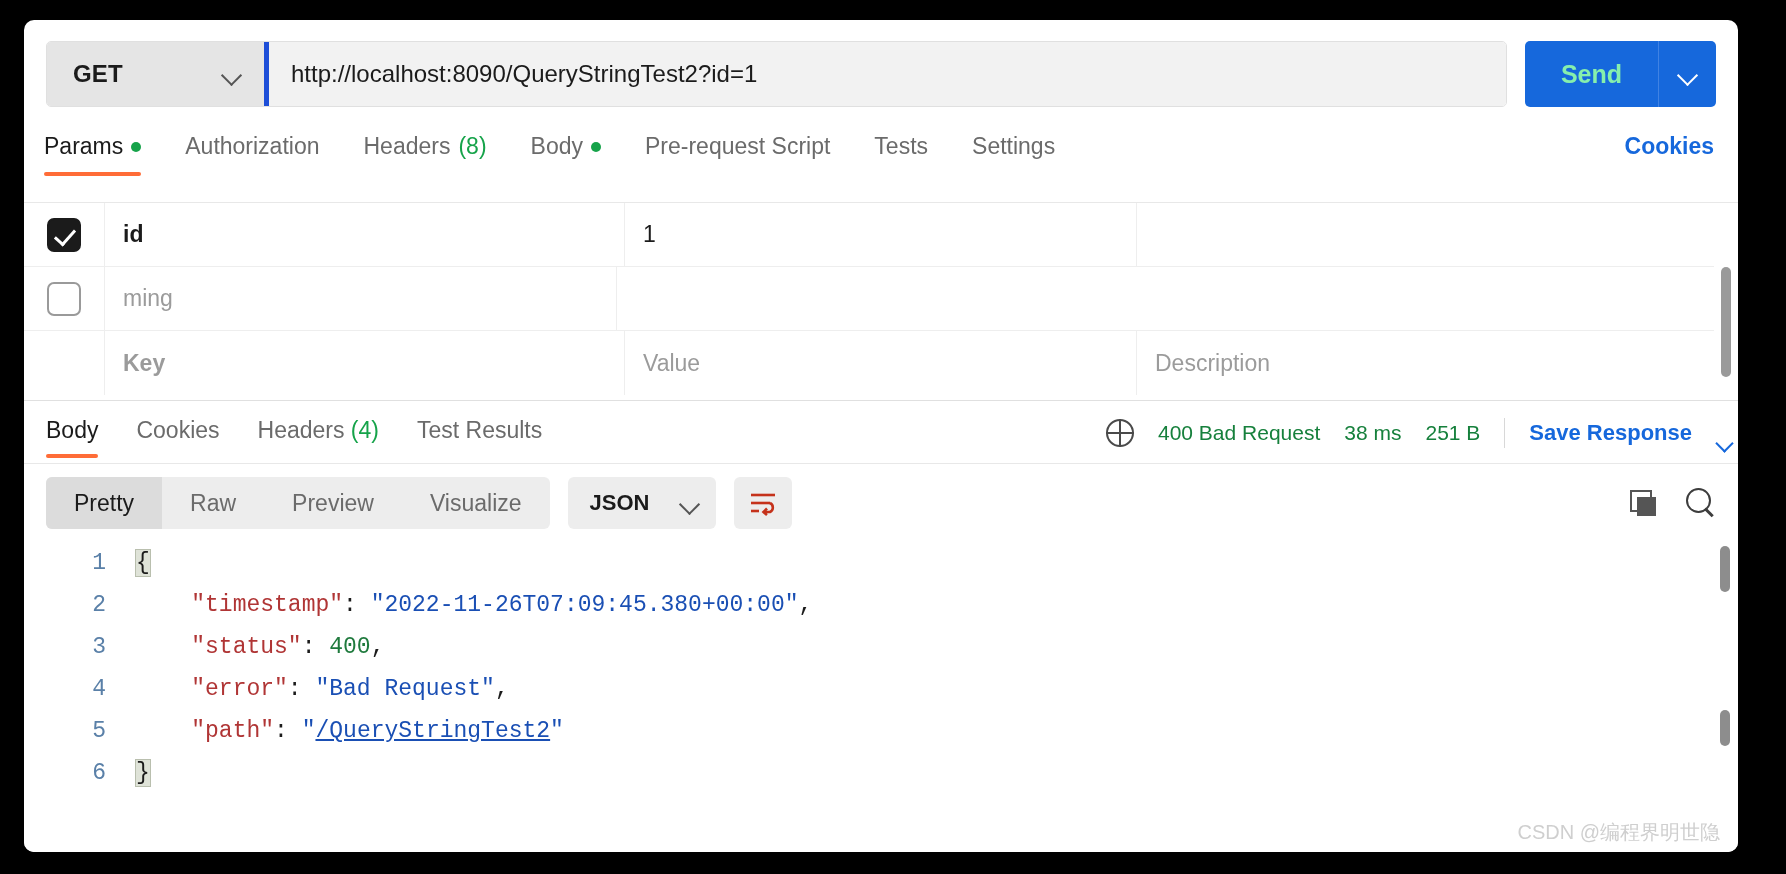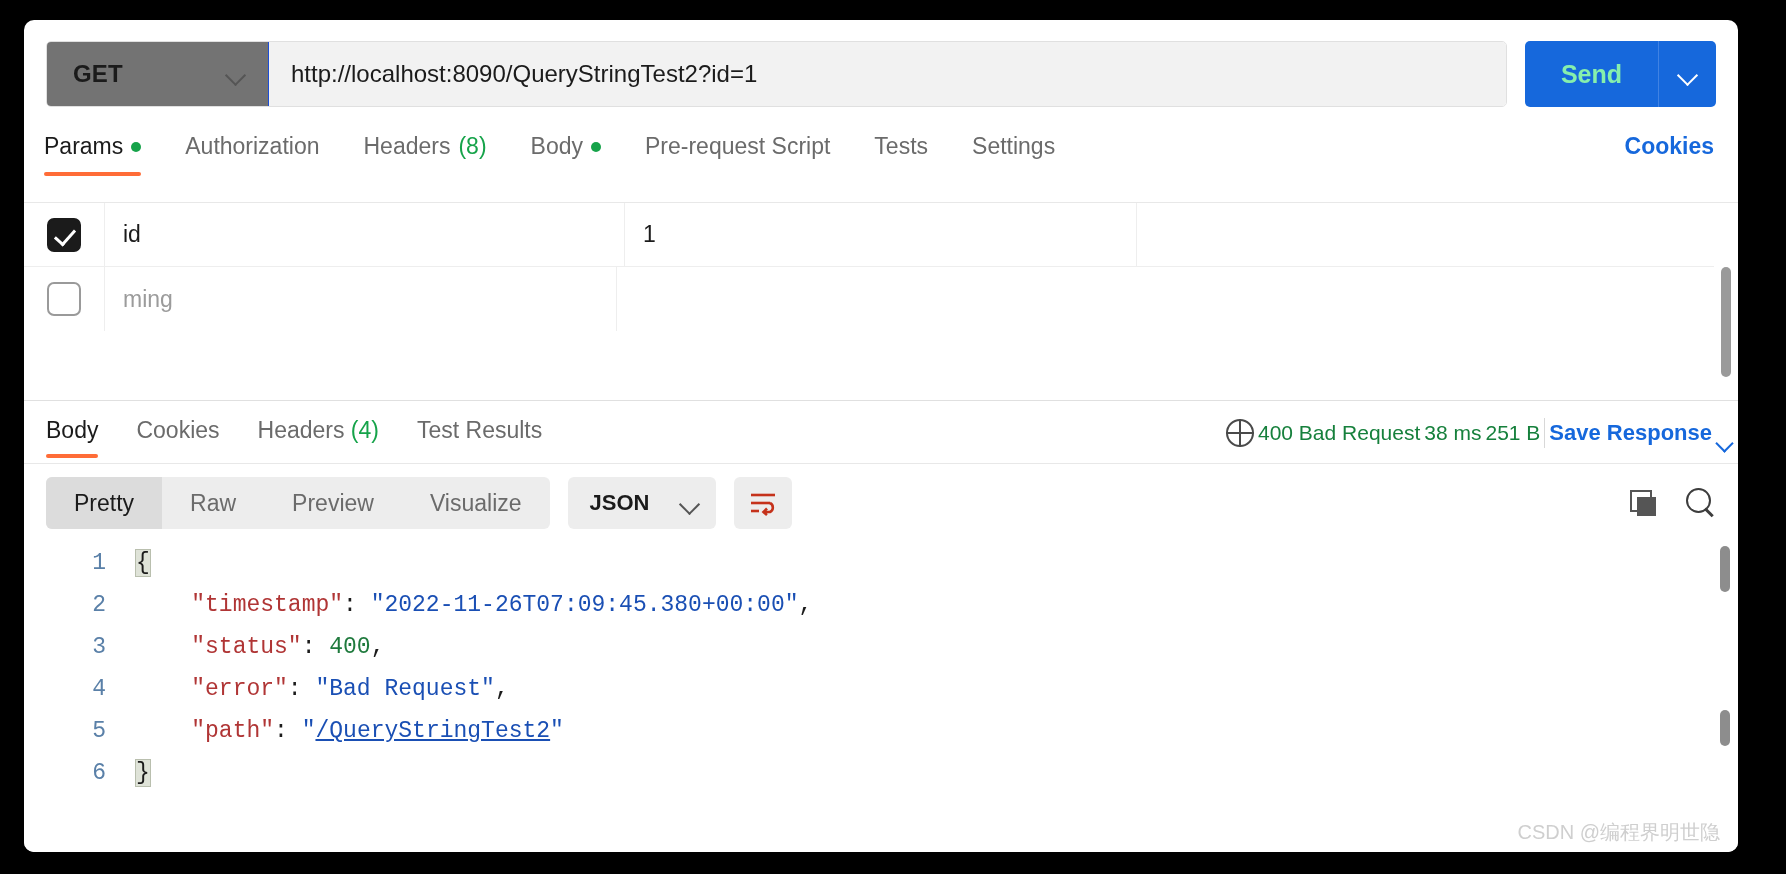--- a/index.html
+++ b/index.html
@@ -45,12 +45,12 @@
 
   .method-select {
     width: 222px;
-    background: #737373;
+    background: #e5e5e5;
     display: flex;
     align-items: center;
     justify-content: space-between;
     padding: 0 22px 0 26px;
-    border-right: 1px solid #1d4ed8;
+    border-right: 5px solid #1d4ed8;
     cursor: pointer;
   }
   .method-label {

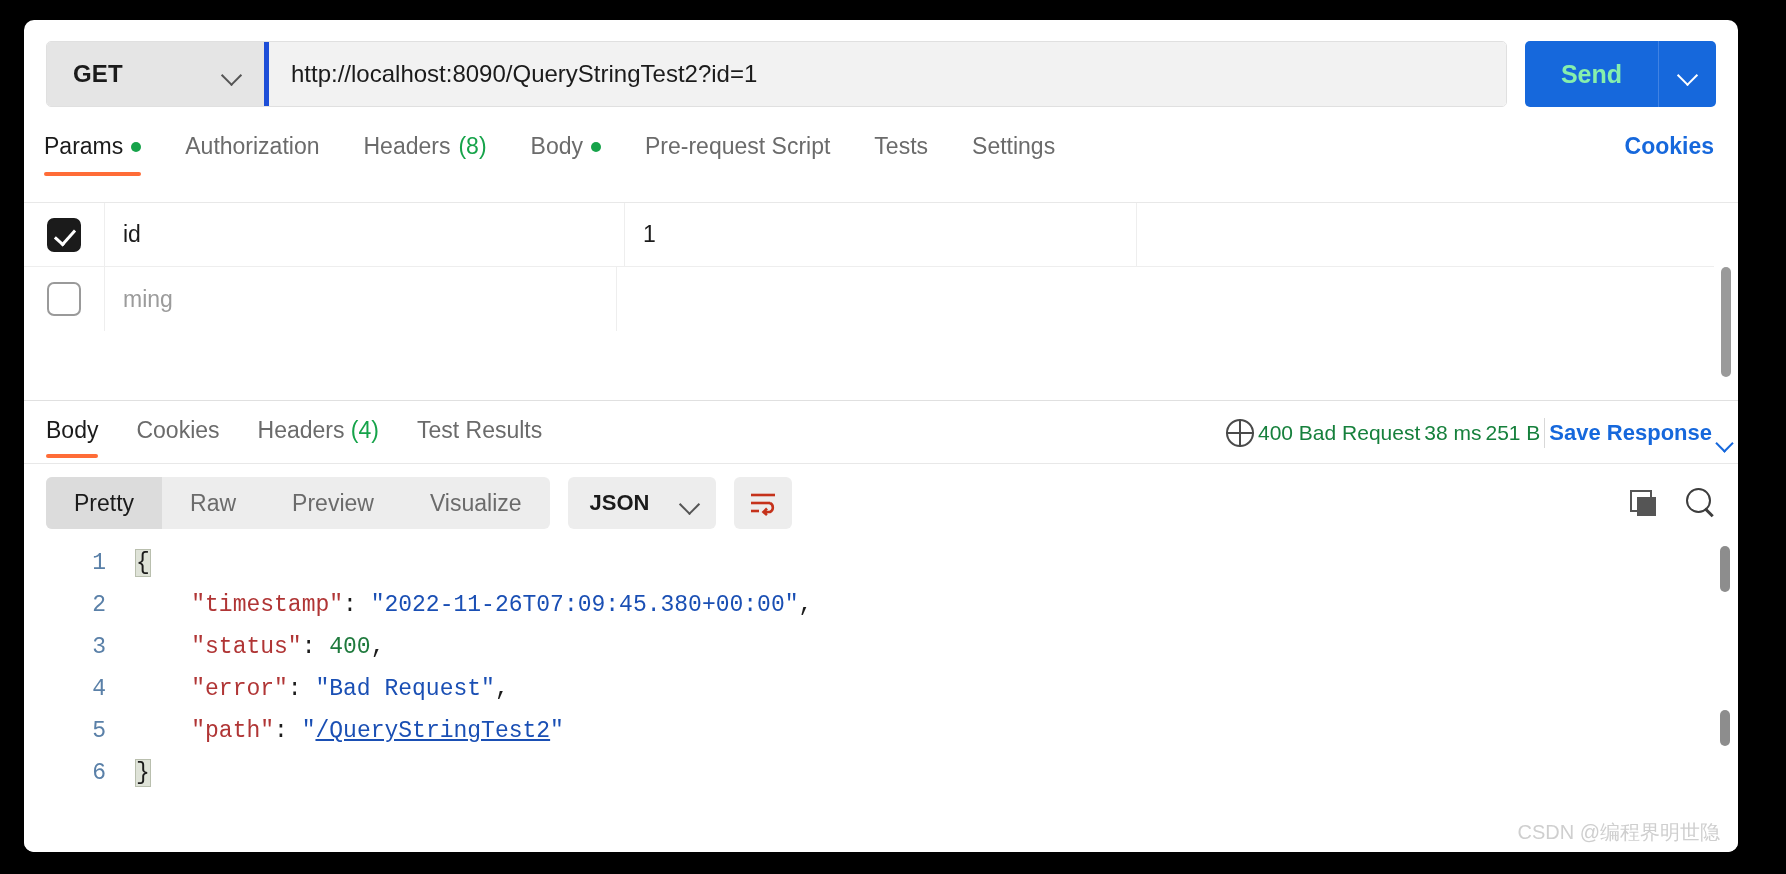--- a/index.html
+++ b/index.html
@@ -222,7 +222,7 @@
     white-space: nowrap;
     cursor: text;
   }
-  .cell-key { width: 520px; flex: none; }
+  .cell-key { width: 520px; flex: none; font-weight: bold; }
   .cell-val { width: 512px; flex: none; }
   .cell-desc { flex: 1; }
   .txt-dark { color: #1b1b1b; }

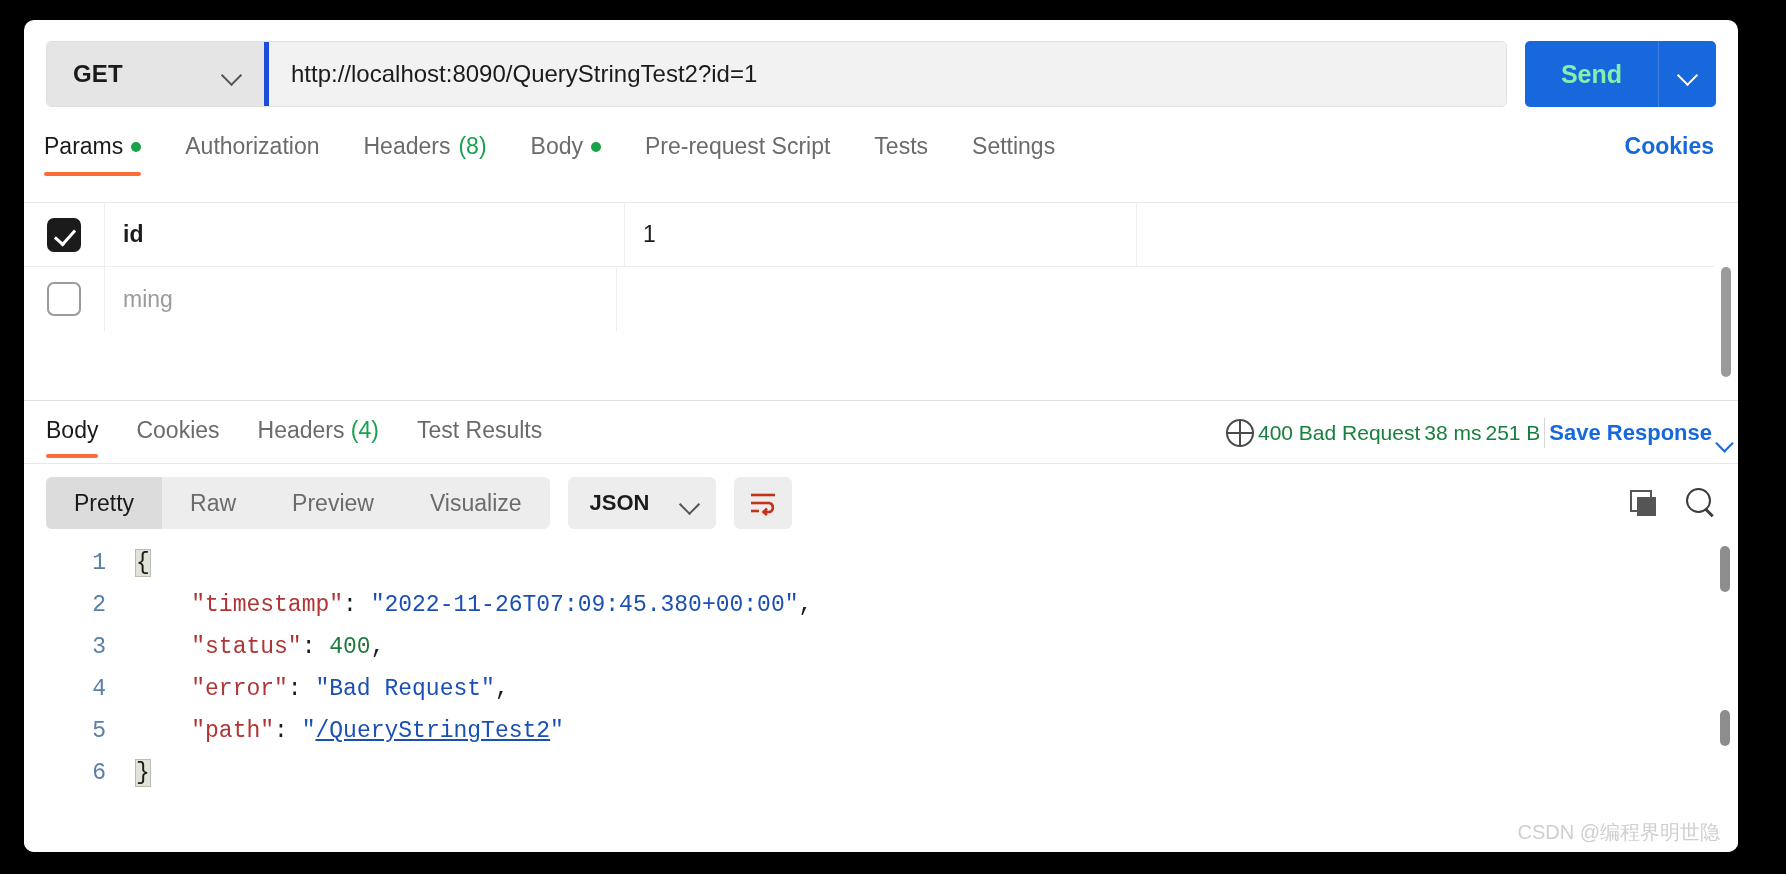--- a/index.html
+++ b/index.html
@@ -546,6 +546,12 @@
           </div>
           <div class="cell cell-val txt-mute">ming</div>
           <div class="cell cell-desc txt-mute"></div>
+        </div>
+        <div class="prow">
+          <div class="cell-check"></div>
+          <div class="cell cell-key txt-mute">Key</div>
+          <div class="cell cell-val txt-mute">Value</div>
+          <div class="cell cell-desc txt-mute">Description</div>
         </div>
       </div>
     <div class="ptable-scroll"></div>

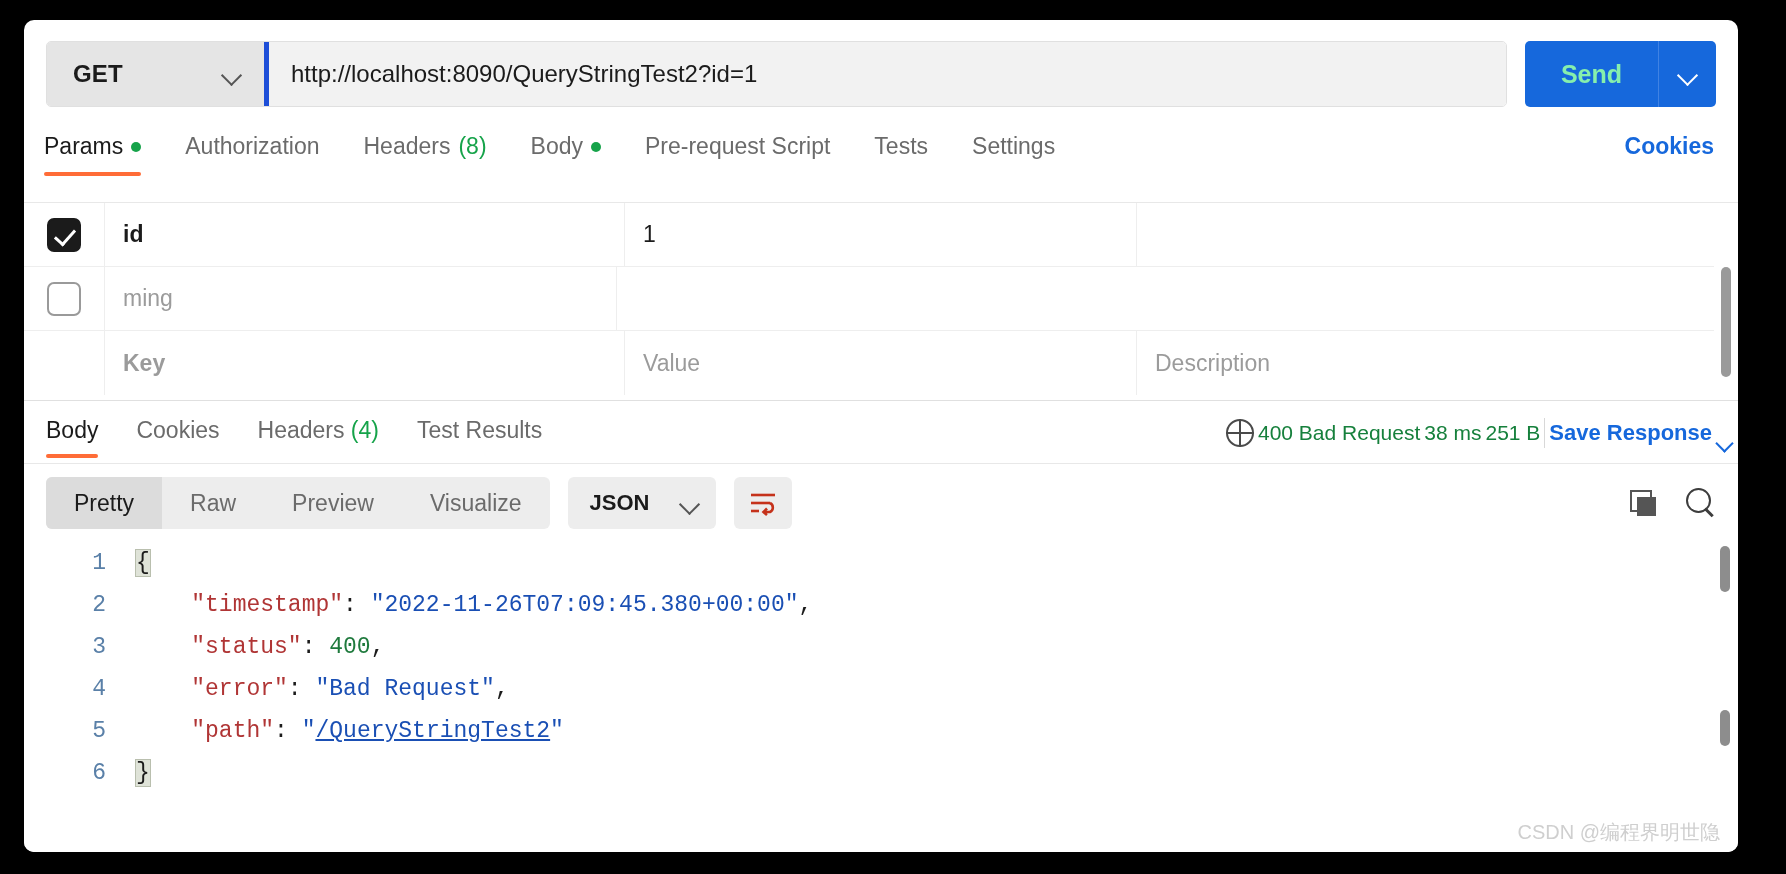--- a/index.html
+++ b/index.html
@@ -272,7 +272,7 @@
     margin-left: auto;
     display: flex;
     align-items: center;
-    gap: 4px;
+    gap: 24px;
     font-size: 21px;
   }
   .globe {

